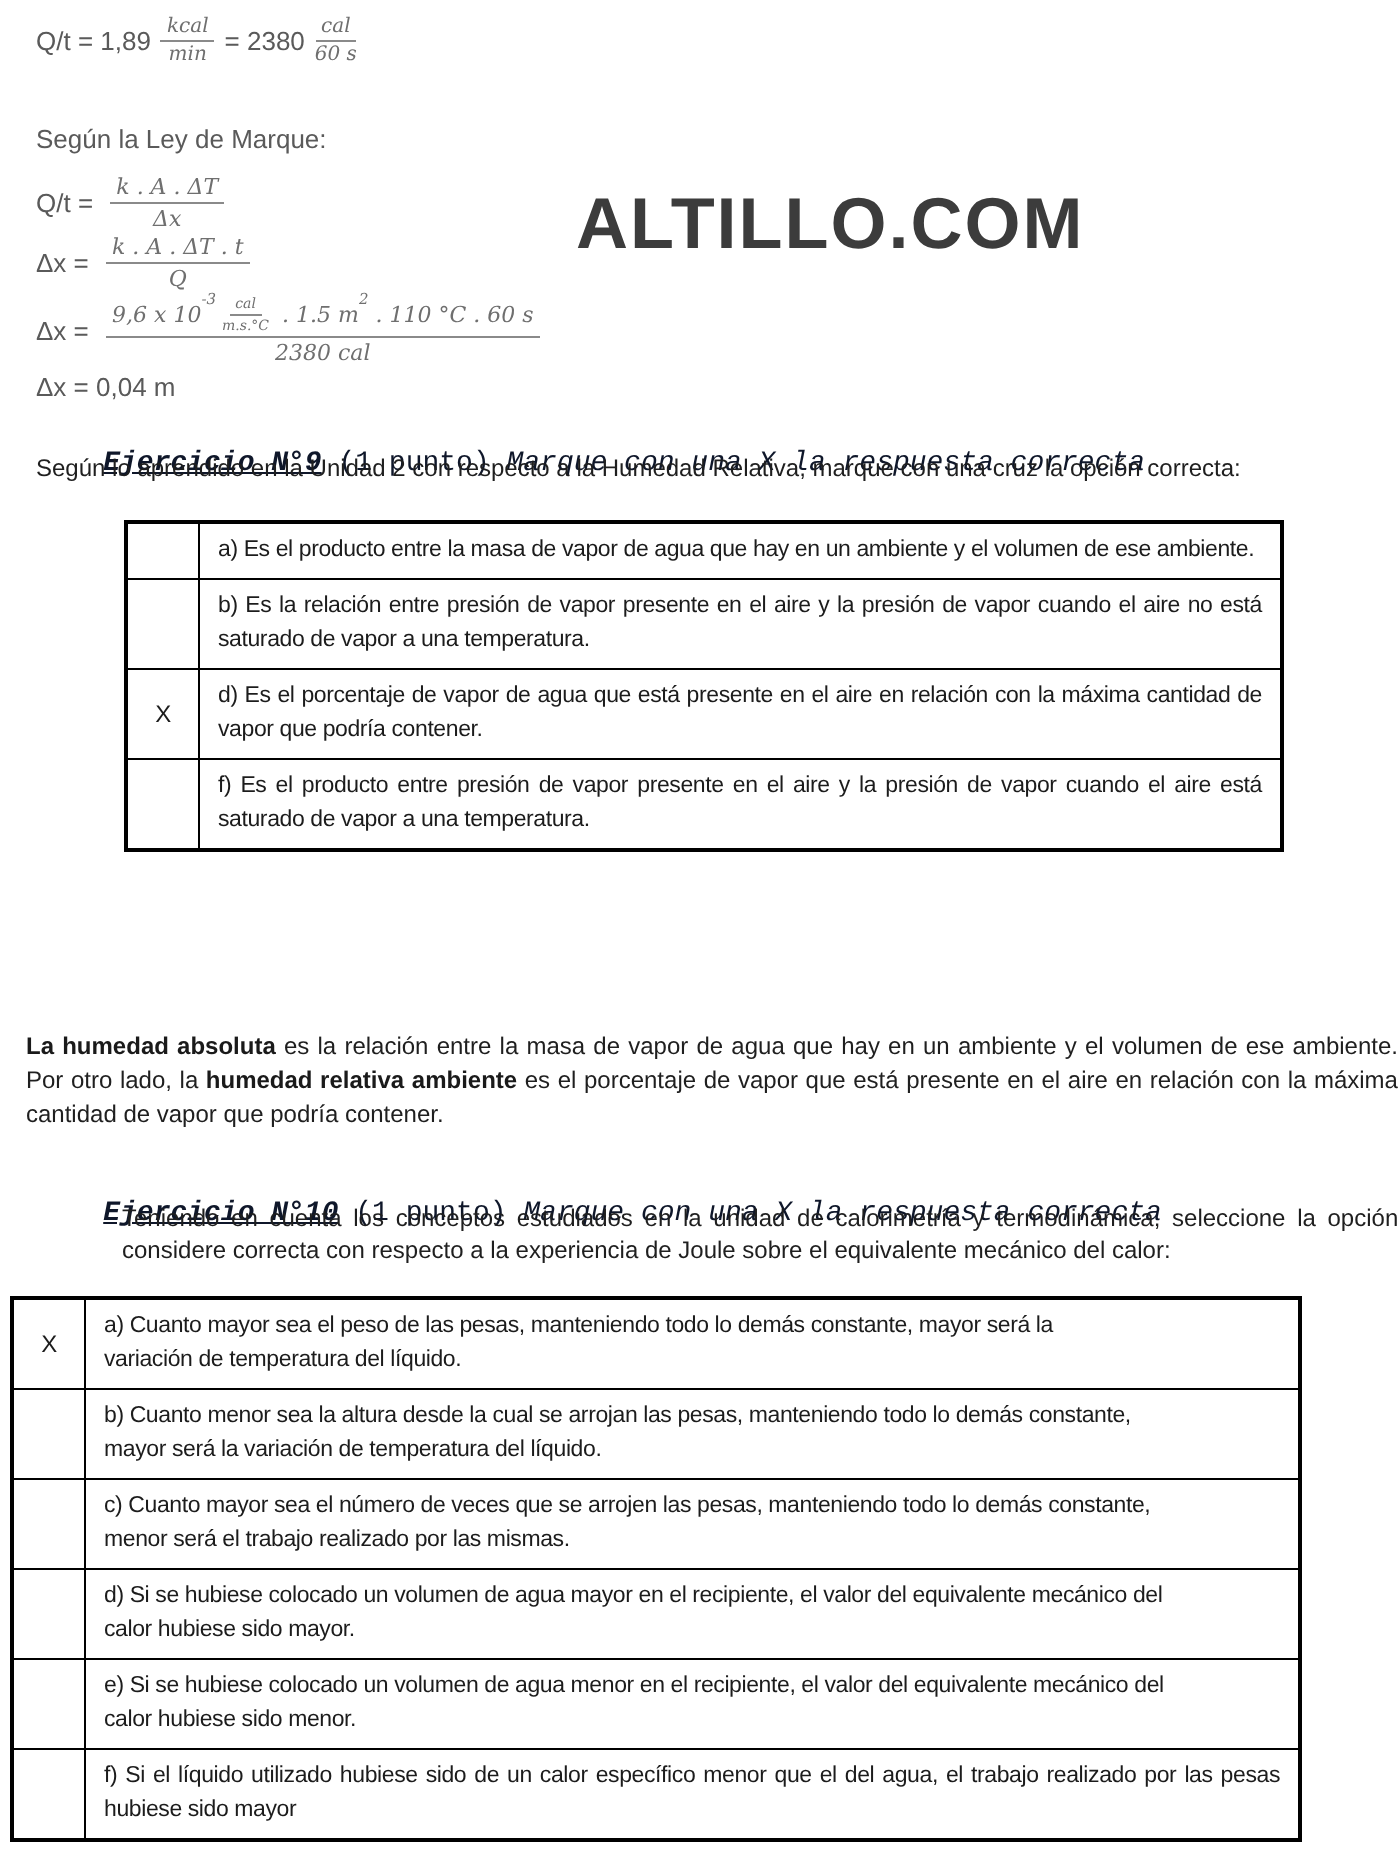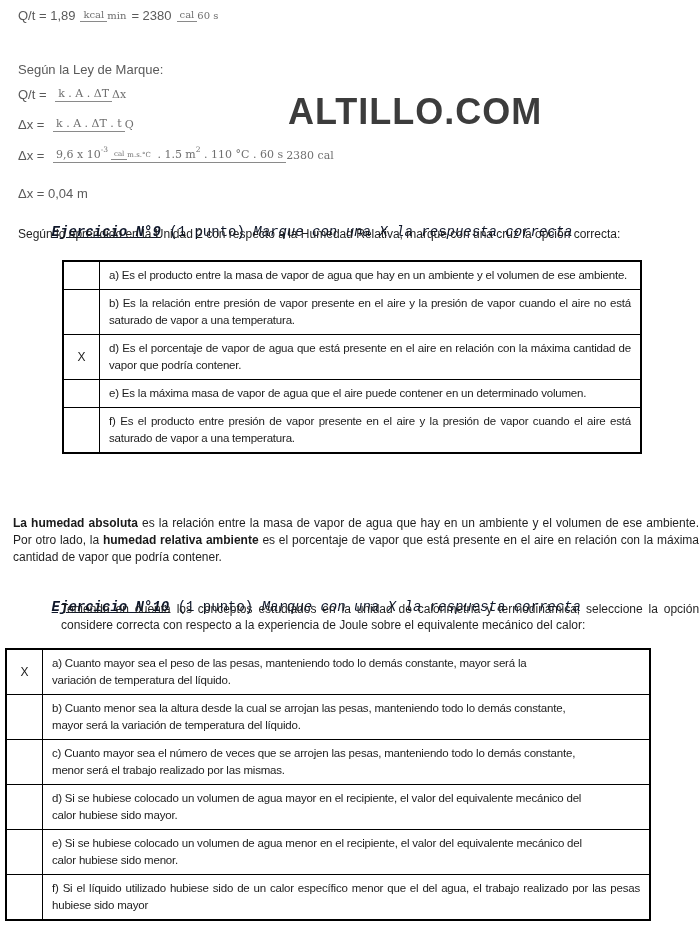--- a/index.html
+++ b/index.html
@@ -19,8 +19,8 @@
     font-size:13px;color:#5a5a5a;white-space:pre;
   }
   .frac{
-    display:inline-flex;flex-direction:row;
-    font-family:"DejaVu Serif",serif;
+    display:inline-flex;flex-direction:column;align-items:center;
+    font-family:"DejaVu Serif",serif;font-style:italic;
     font-size:10px;color:#6f6f6f;margin:0 5px;vertical-align:middle;
   }
   .frac .num{border-bottom:1px solid #8a8a8a;padding:0 3px 1px;display:inline-flex;align-items:center;white-space:pre;}

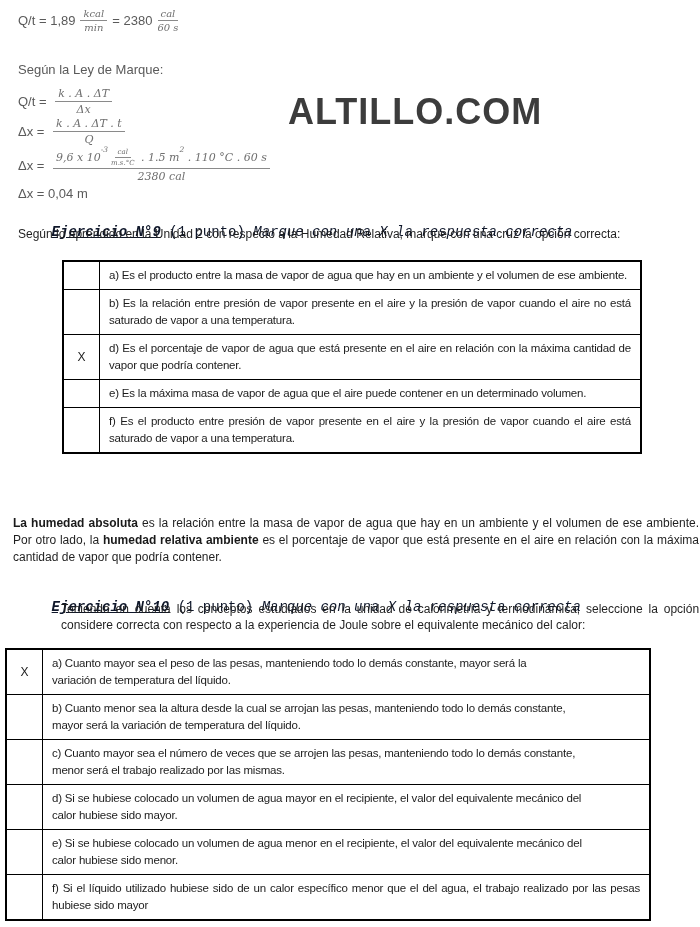--- a/index.html
+++ b/index.html
@@ -128,10 +128,6 @@
     </tr>
     <tr>
       <td class="mark"></td>
-      <td class="opt">e) Es la máxima masa de vapor de agua que el aire puede contener en un determinado volumen.</td>
-    </tr>
-    <tr>
-      <td class="mark"></td>
       <td class="opt">f) Es el producto entre presión de vapor presente en el aire y la presión de vapor cuando el aire está saturado de vapor a una temperatura.</td>
     </tr>
   </tbody>

